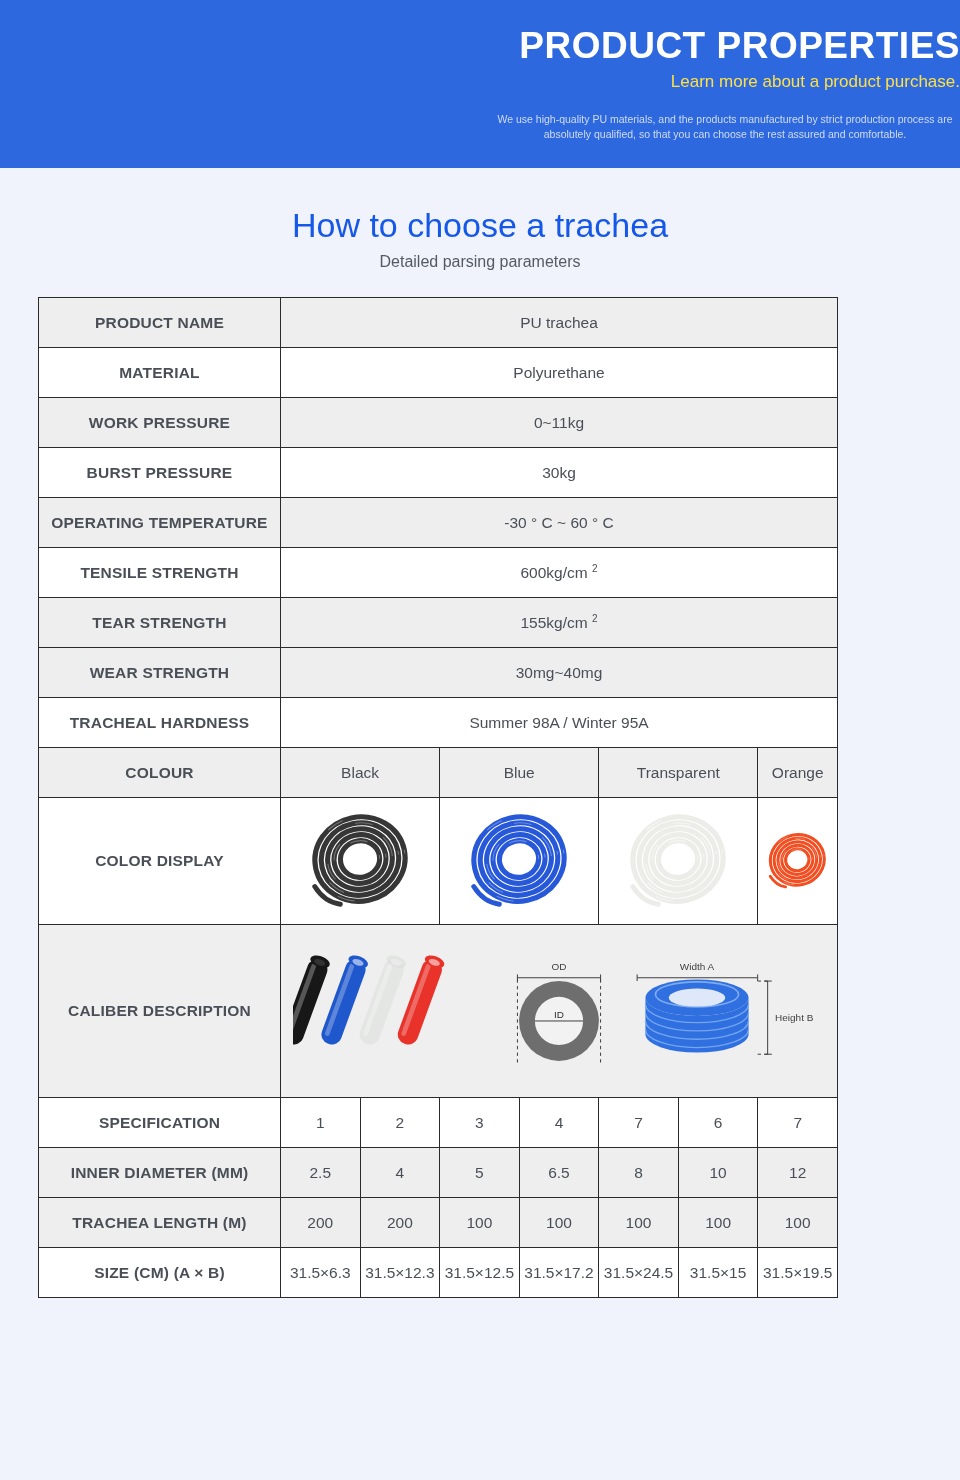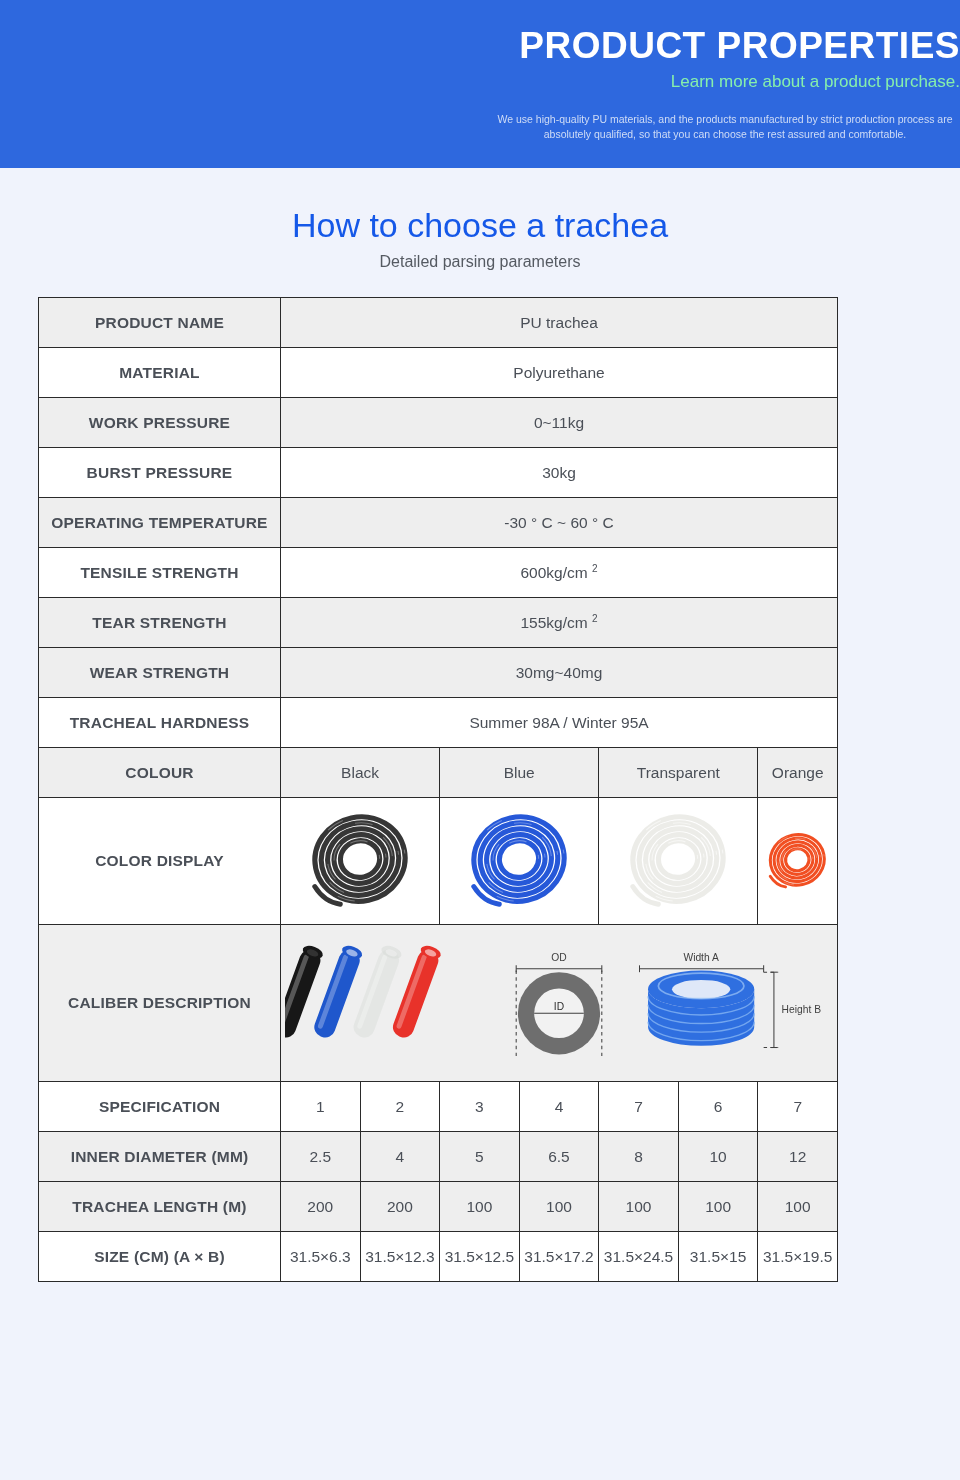--- a/index.html
+++ b/index.html
@@ -28,7 +28,7 @@
     line-height:1.1;
   }
   .hero-sub {
-    color:#86efac;
+    color:#fde047;
     font-size:17px;
     margin-top:5px;
     font-weight:normal;

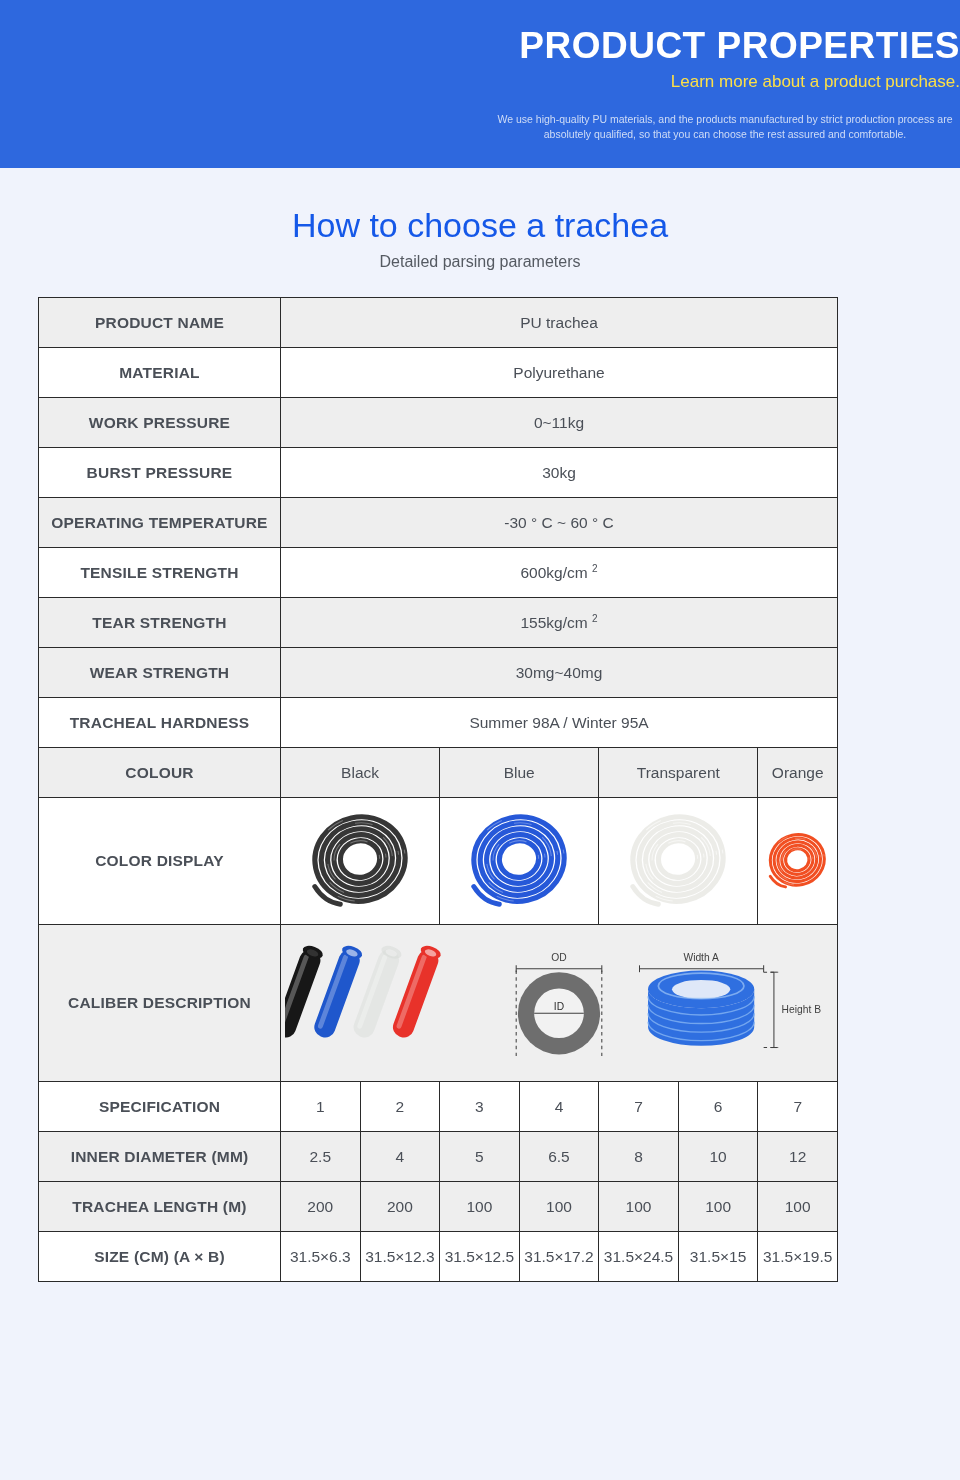--- a/index.html
+++ b/index.html
@@ -94,7 +94,7 @@
   .coil-box { width:100%; height:100%; display:flex; align-items:center; justify-content:center; }
 
   
-  td.caliber { height:148px; background:#efefef; padding:4px;margin-top:32px; }
+  td.caliber { height:148px; background:#efefef; padding:12px;margin-top:32px; }
   .caliber-inner { width:100%; height:148px; display:block; }
 
   td.calib-lbl { background:#efefef; }

